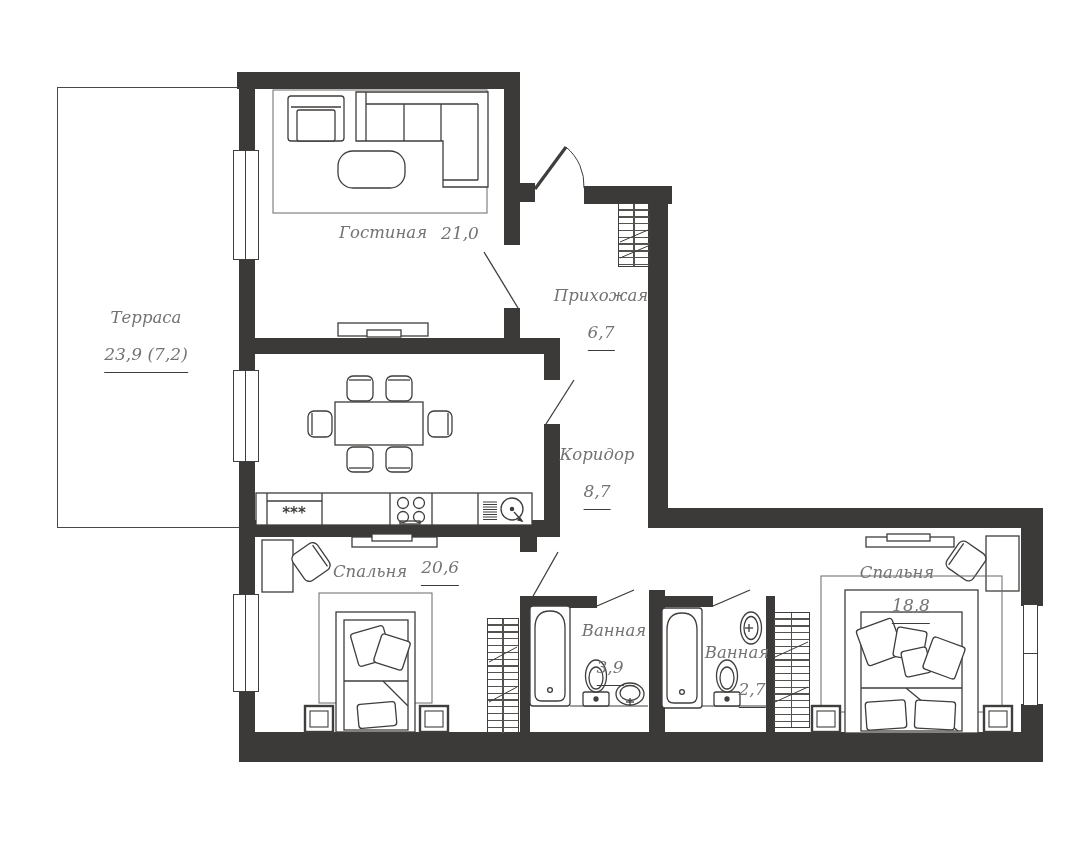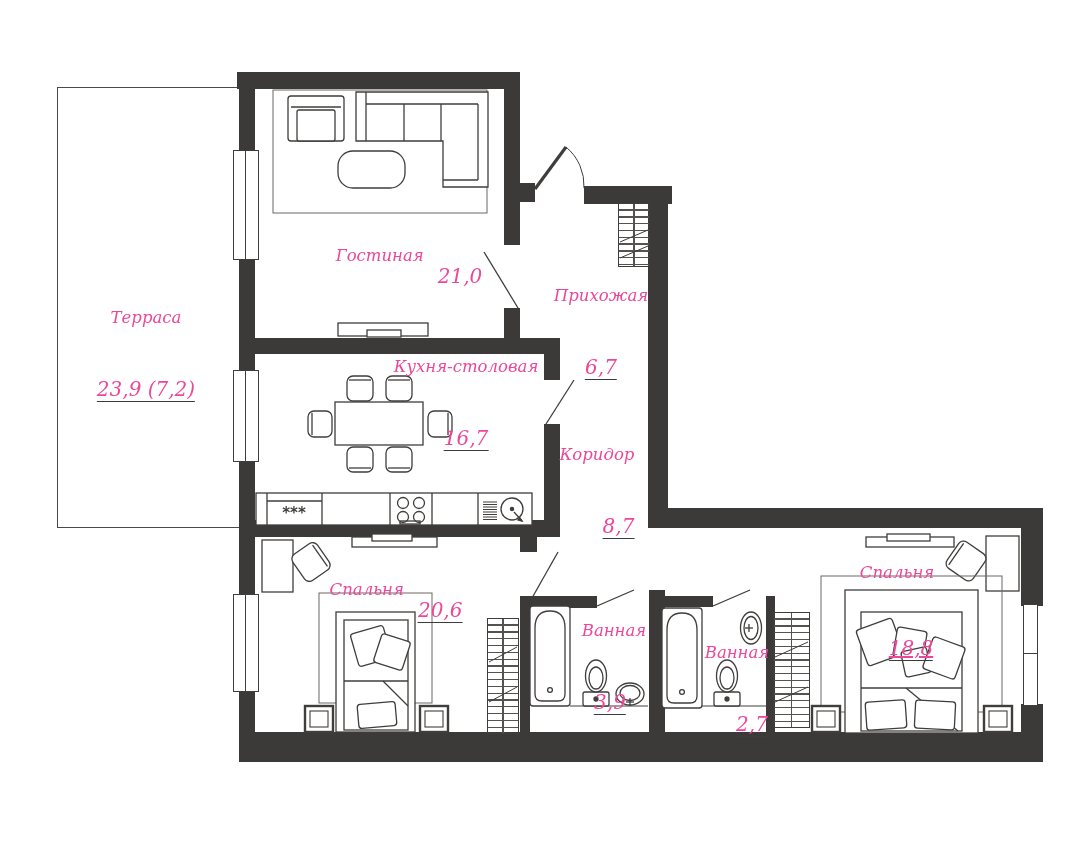--- a/index.html
+++ b/index.html
@@ -16,7 +16,7 @@
   }
   svg{position:absolute;left:0;top:0;}
   .lbl{position:absolute;transform:translateX(-50%);display:flex;align-items:center;
-       color:#ec4899;font-style:italic;font-size:16.5px;white-space:nowrap;line-height:1.2;}
+       color:#737373;font-style:italic;font-size:16.5px;white-space:nowrap;line-height:1.2;}
   .col{flex-direction:column;gap:8px;}
   .row{flex-direction:row;gap:14px;}
   .ar{font-size:20px;margin-top:41px;}

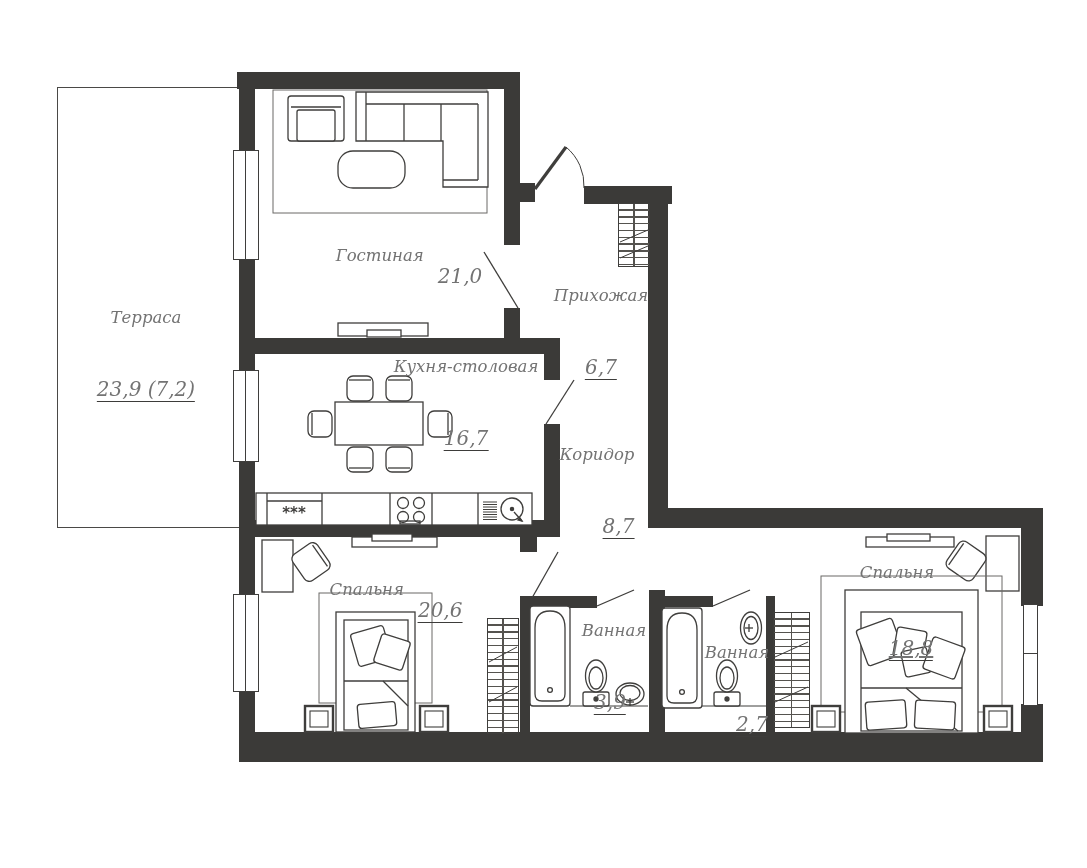--- a/index.html
+++ b/index.html
@@ -19,7 +19,7 @@
        color:#737373;font-style:italic;font-size:16.5px;white-space:nowrap;line-height:1.2;}
   .col{flex-direction:column;gap:8px;}
   .row{flex-direction:row;gap:14px;}
-  .ar{font-size:20px;margin-top:41px;}
+  .ar{font-size:17px;}
   .u{border-bottom:1.2px solid #3d3c3a;padding-bottom:0px;}
 </style>
 </head>

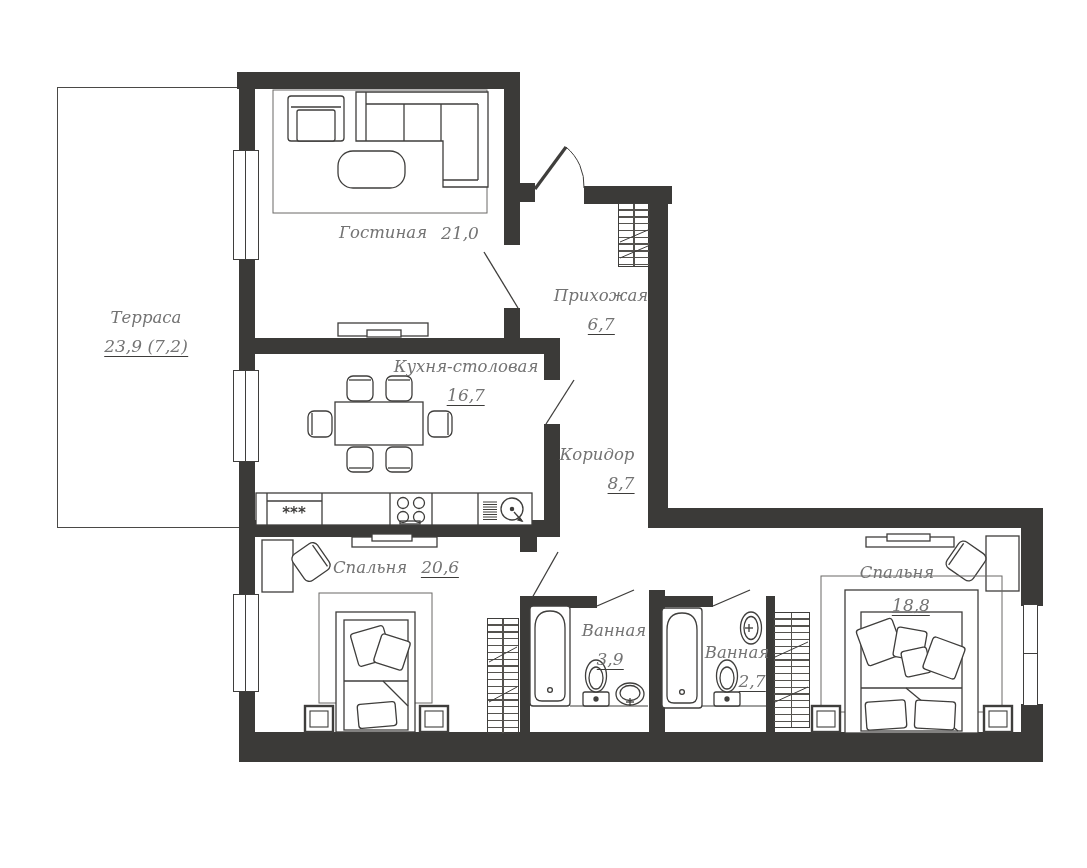--- a/index.html
+++ b/index.html
@@ -17,7 +17,7 @@
   svg{position:absolute;left:0;top:0;}
   .lbl{position:absolute;transform:translateX(-50%);display:flex;align-items:center;
        color:#737373;font-style:italic;font-size:16.5px;white-space:nowrap;line-height:1.2;}
-  .col{flex-direction:column;gap:8px;}
+  .col{flex-direction:column;gap:16px;}
   .row{flex-direction:row;gap:14px;}
   .ar{font-size:17px;}
   .u{border-bottom:1.2px solid #3d3c3a;padding-bottom:0px;}

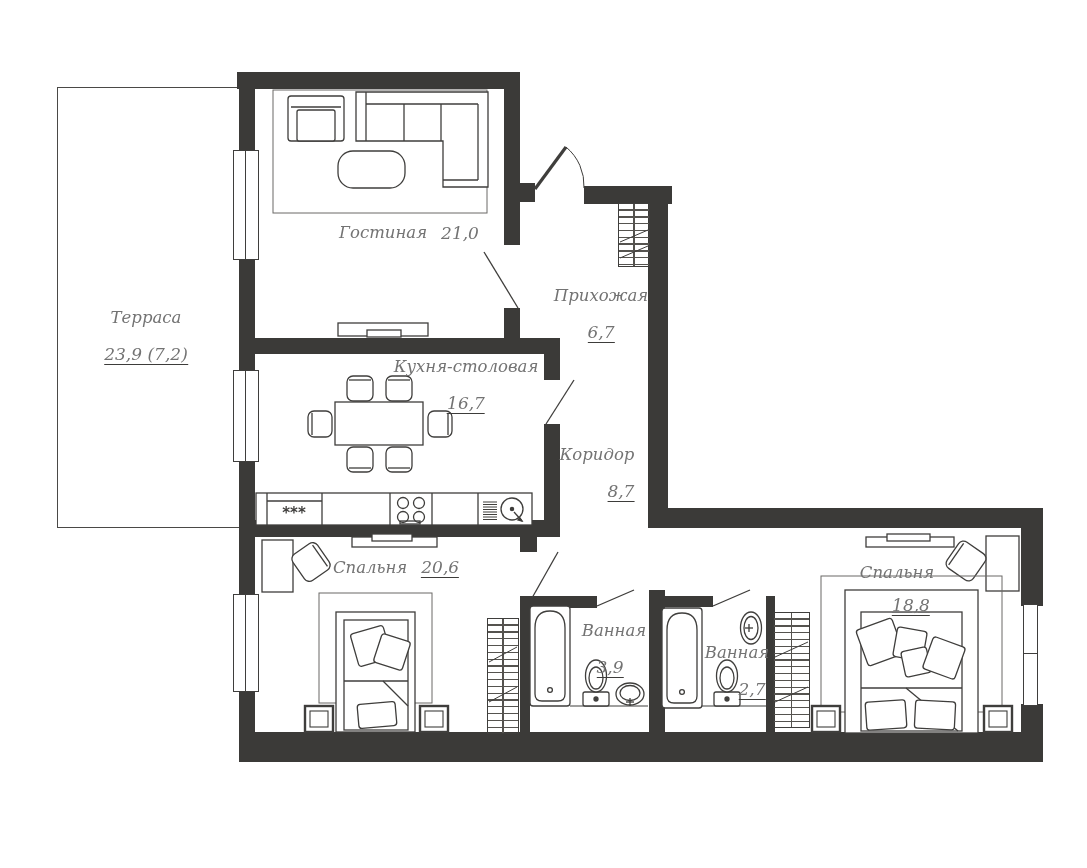--- a/index.html
+++ b/index.html
@@ -20,7 +20,7 @@
   .col{flex-direction:column;gap:16px;}
   .row{flex-direction:row;gap:14px;}
   .ar{font-size:17px;}
-  .u{border-bottom:1.2px solid #3d3c3a;padding-bottom:0px;}
+  .u{border-bottom:1.2px solid #3d3c3a;padding-bottom:8px;}
 </style>
 </head>
 <body>

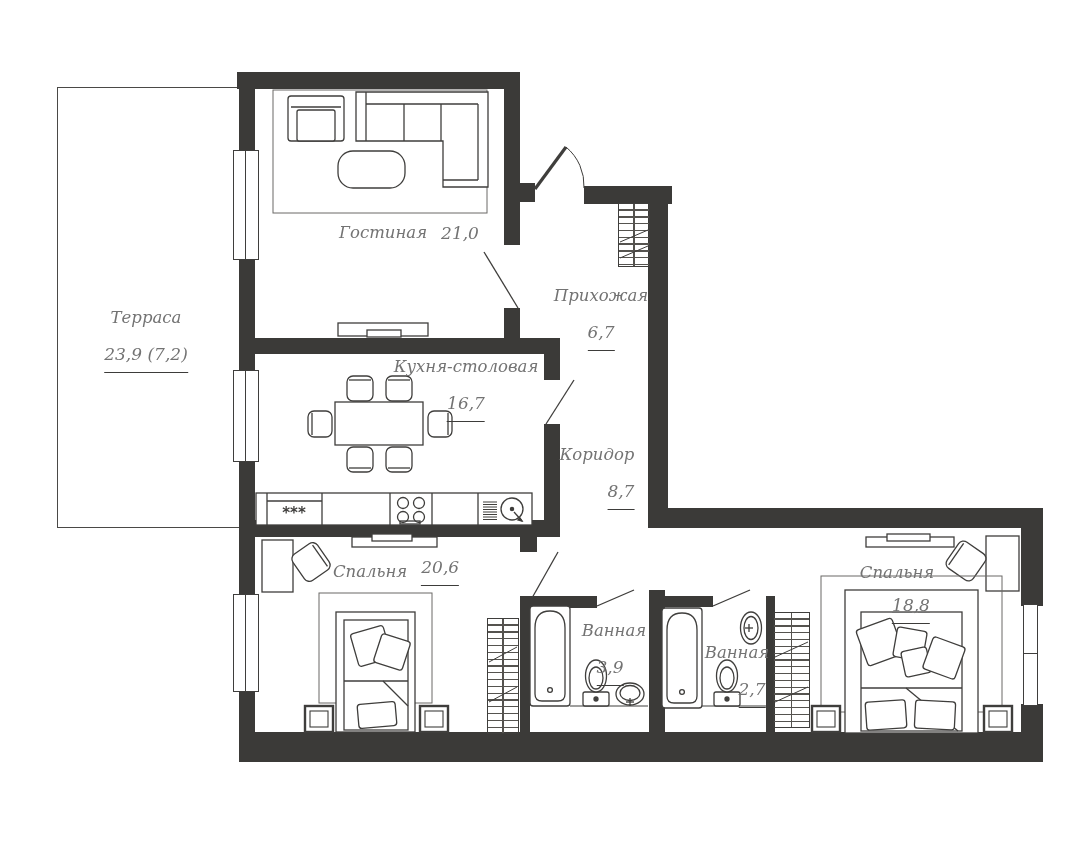--- a/index.html
+++ b/index.html
@@ -303,10 +303,6 @@
     <span class="ar u">6,7</span>
   </div>
 
-  <div class="lbl col" style="left:466px;top:357px;">
-    <span>Кухня-столовая</span>
-    <span class="ar u">16,7</span>
-  </div>
 
   <div class="lbl col" style="left:597px;top:445px;align-items:flex-end;">
     <span>Коридор</span>

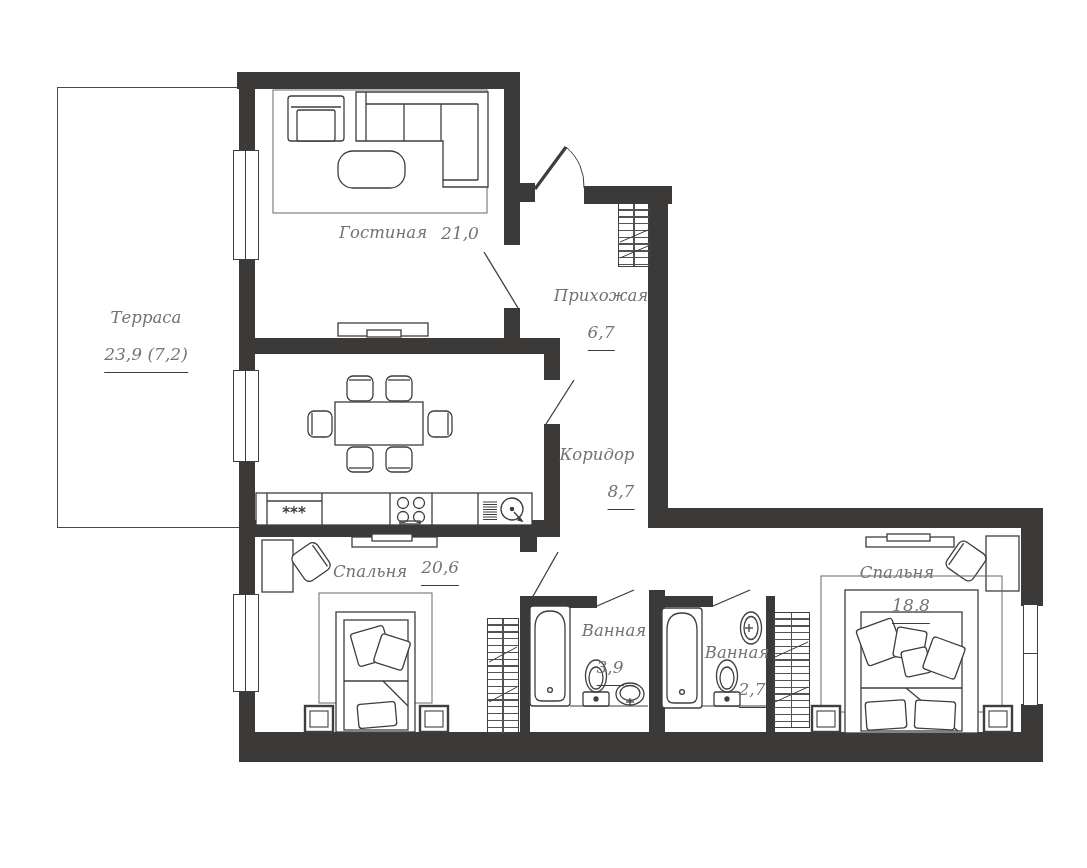--- a/index.html
+++ b/index.html
@@ -304,7 +304,7 @@
   </div>
 
 
-  <div class="lbl col" style="left:597px;top:445px;align-items:flex-end;">
+  <div class="lbl col" style="left:597px;top:445px;">
     <span>Коридор</span>
     <span class="ar u">8,7</span>
   </div>

